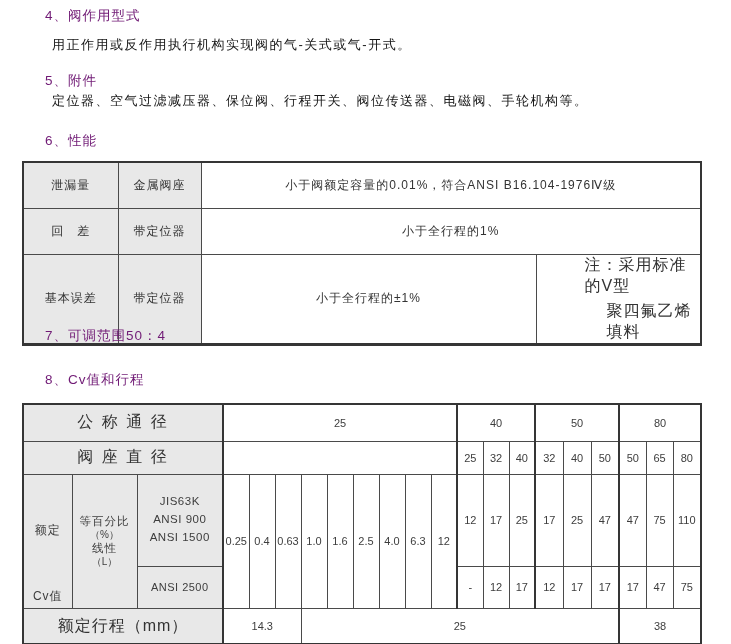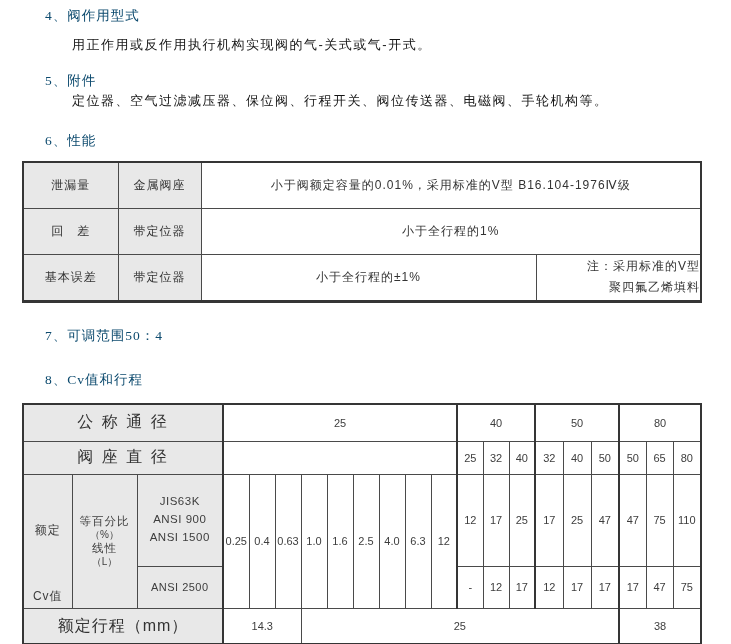--- a/index.html
+++ b/index.html
@@ -17,9 +17,8 @@
     left: 45px;
     font-size: 13.5px;
     letter-spacing: 1px;
-    color: #0c4a6e;
+    color: #701a75;
     white-space: nowrap;
-    font-family: Liberation Serif, serif;
   }
   .body-text {
     position: absolute;

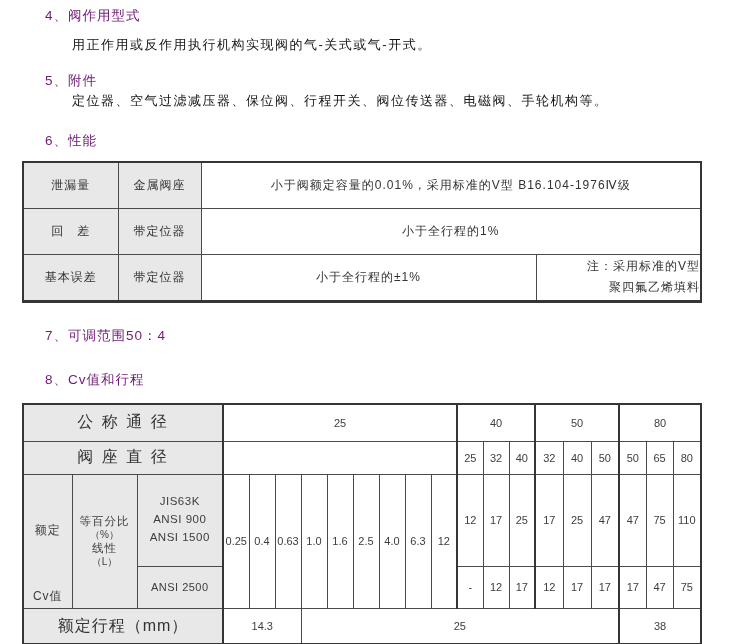--- a/index.html
+++ b/index.html
@@ -22,7 +22,7 @@
   }
   .body-text {
     position: absolute;
-    left: 72px;
+    left: 52px;
     font-size: 13px;
     letter-spacing: 1.5px;
     color: #161616;

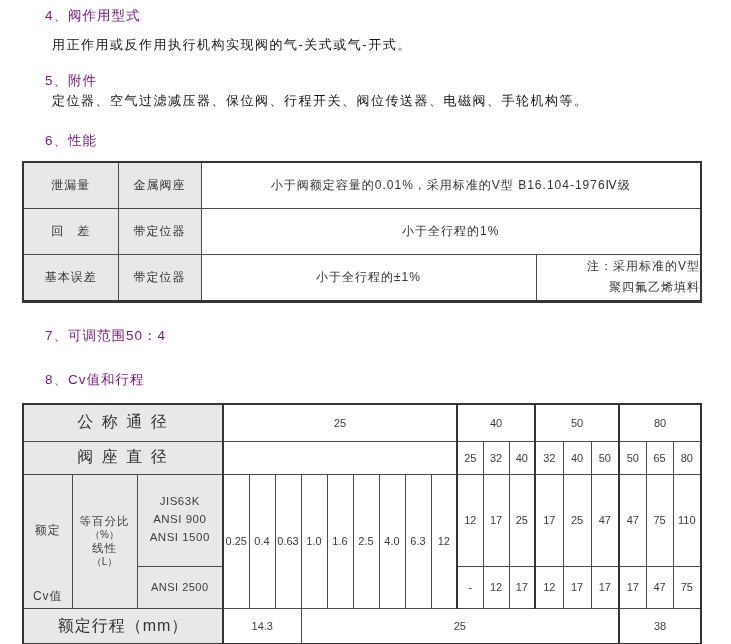--- a/index.html
+++ b/index.html
@@ -82,7 +82,7 @@
         <tr style="height:46px">
       <td class="grey">泄漏量</td>
       <td class="grey">金属阀座</td>
-      <td colspan="2">小于阀额定容量的0.01%，采用标准的V型 B16.104-1976Ⅳ级</td>
+      <td colspan="2">小于阀额定容量的0.01%，符合ANSI B16.104-1976Ⅳ级</td>
     </tr>
     <tr style="height:46px">
       <td class="grey">回　差</td>

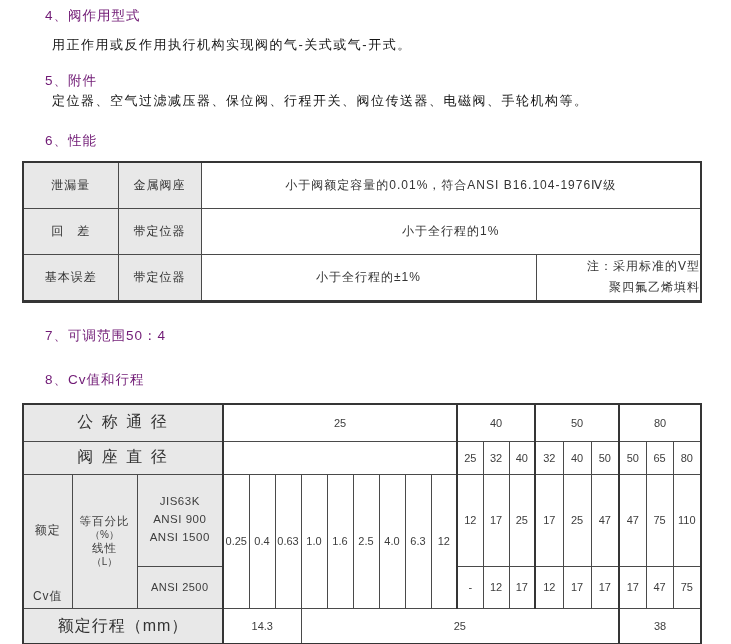--- a/index.html
+++ b/index.html
@@ -45,7 +45,7 @@
   
   #perf-table { left: 22px; top: 161px; width: 680px; border-bottom-width: 3px; }
   #perf-table td { font-size: 12px; letter-spacing: 1px; }
-  #perf-table .note-cell { text-align: right; font-size: 12px; letter-spacing: 1px; }
+  #perf-table .note-cell { text-align: left; font-size: 16px; letter-spacing: 1px; }
   .note-line1 { padding-left: 48px; }
   .note-line2 { padding-left: 70px; margin-top: 4px; }
   

